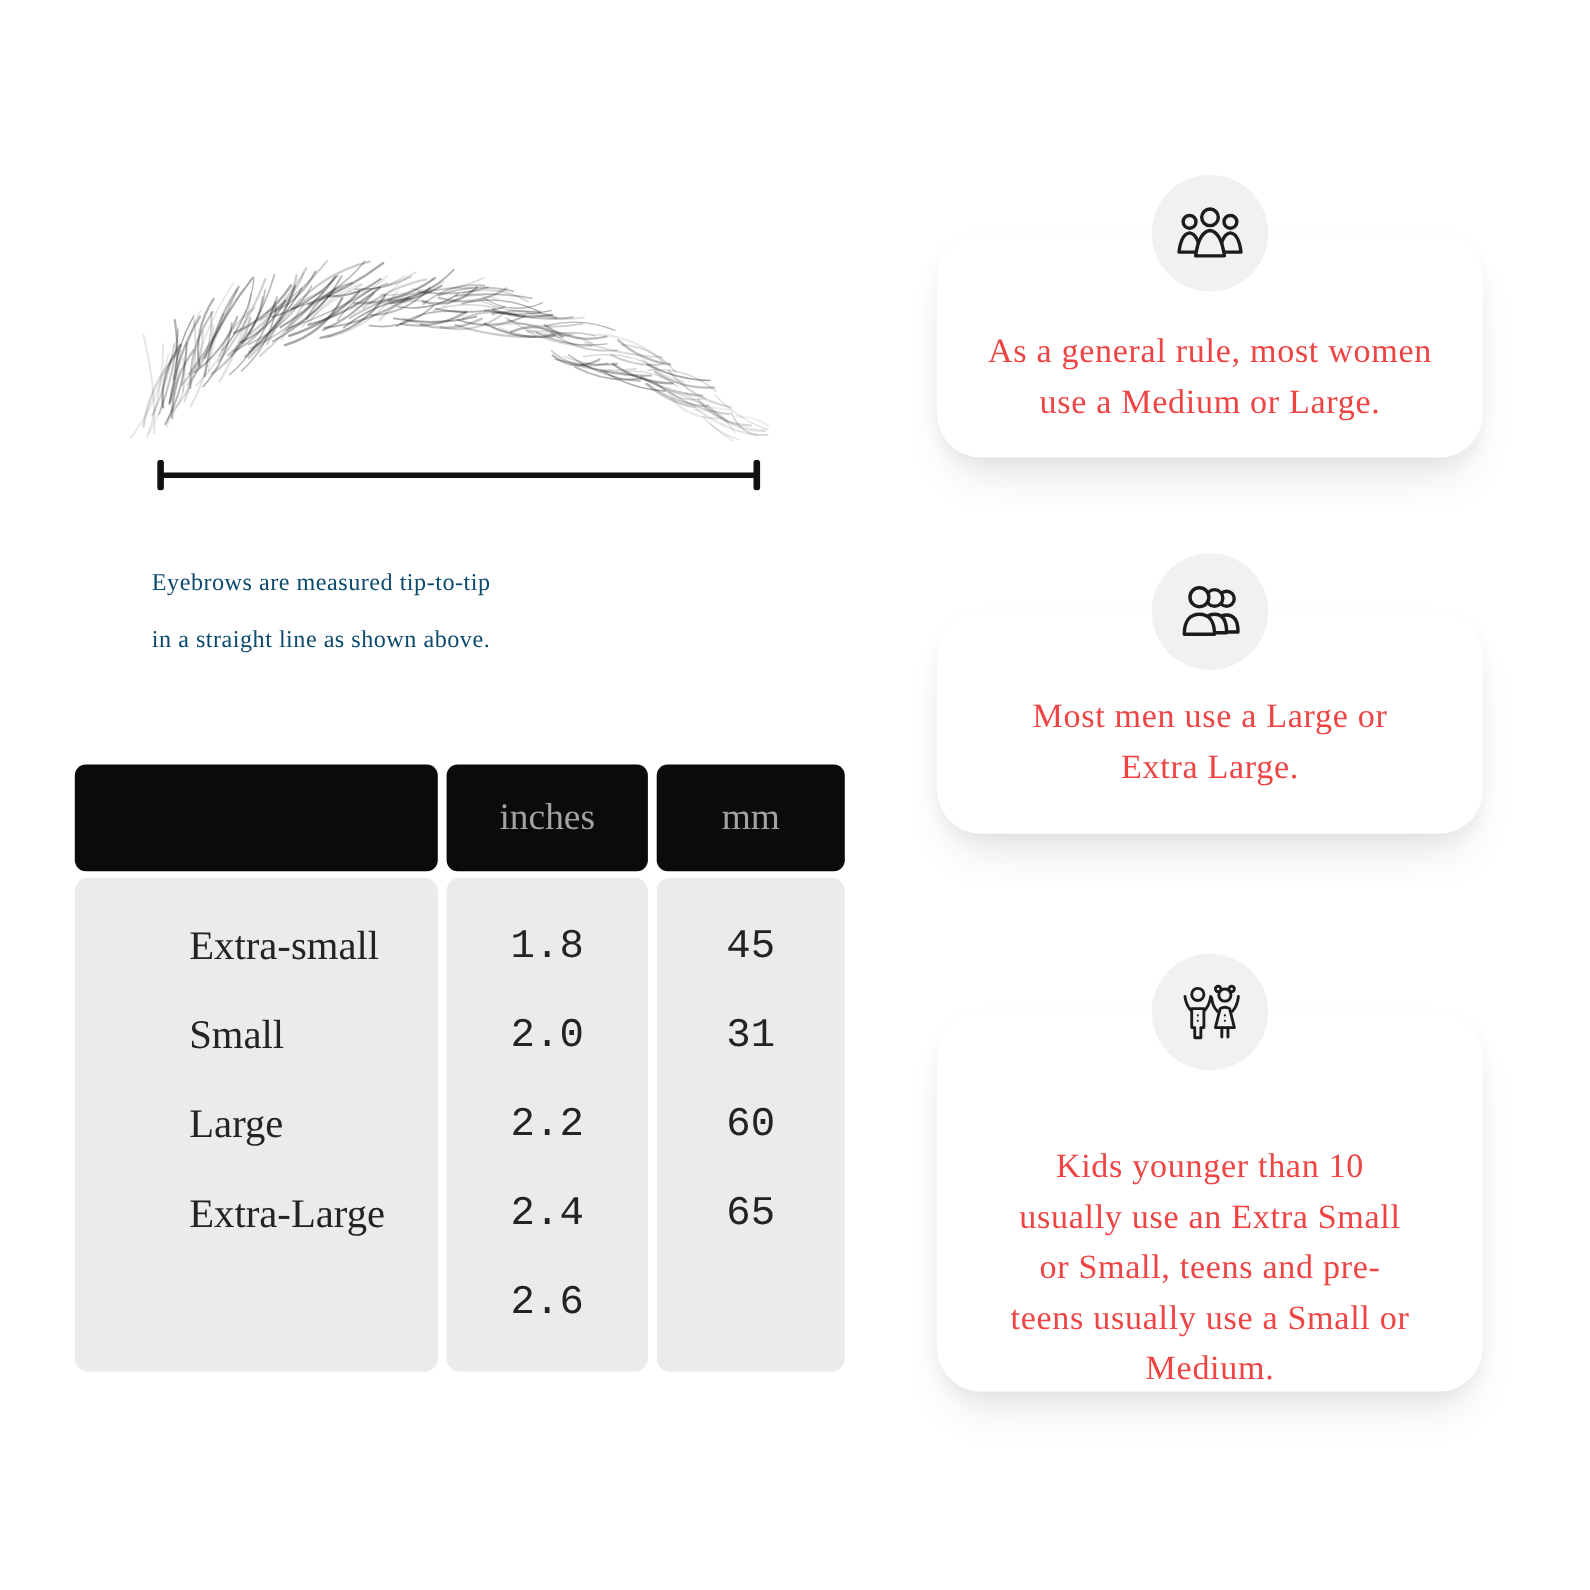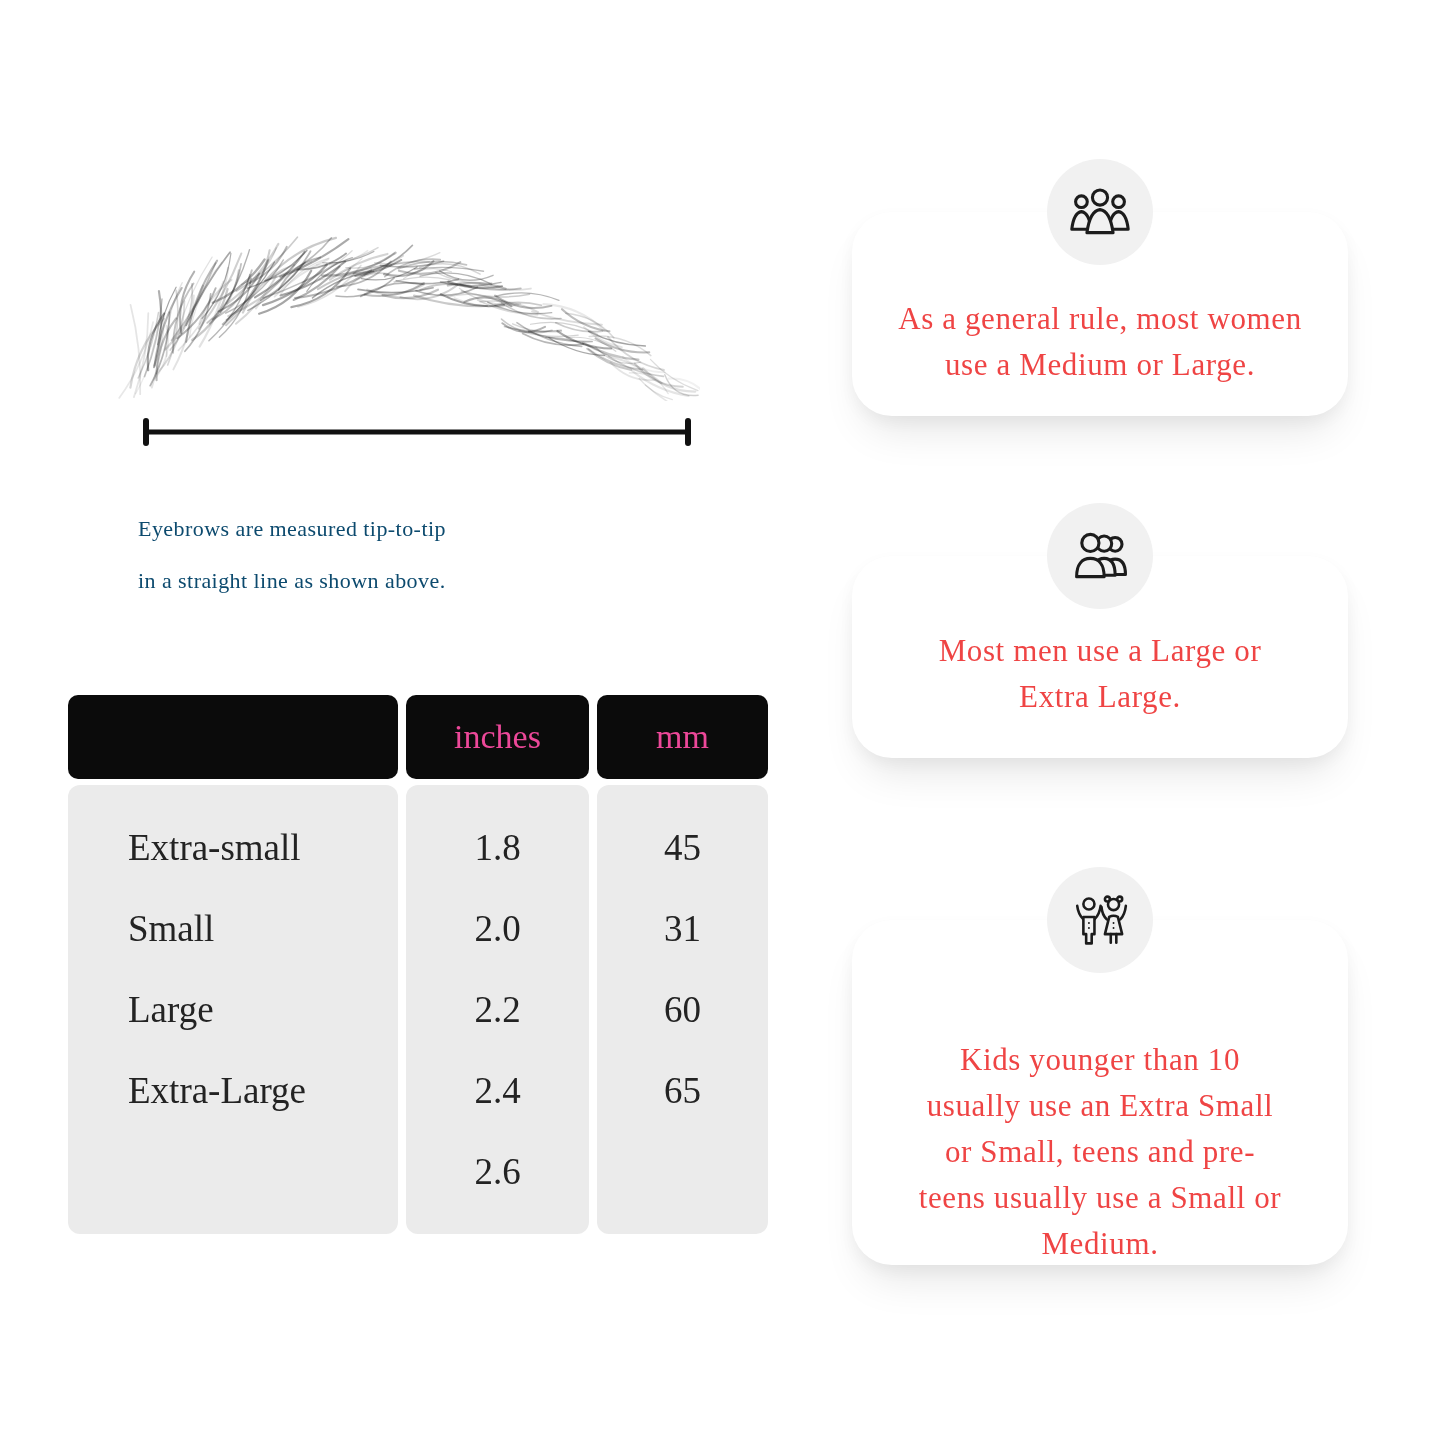--- a/index.html
+++ b/index.html
@@ -23,8 +23,8 @@
   .size-table { position:absolute; left:68px; top:695px; width:700px; }
   .thead, .tbody { display:grid; grid-template-columns:330px 183px 171px; column-gap:8px; }
   .th {
-    height:84px; background:#0b0b0b; border-radius:10px;
-    color:#ec4899; font-size:34px;
+    height:97px; background:#0b0b0b; border-radius:10px;
+    color:#a3a3a3; font-size:34px;
     display:flex; align-items:center; justify-content:center;
   }
   .tbody { margin-top:6px; }

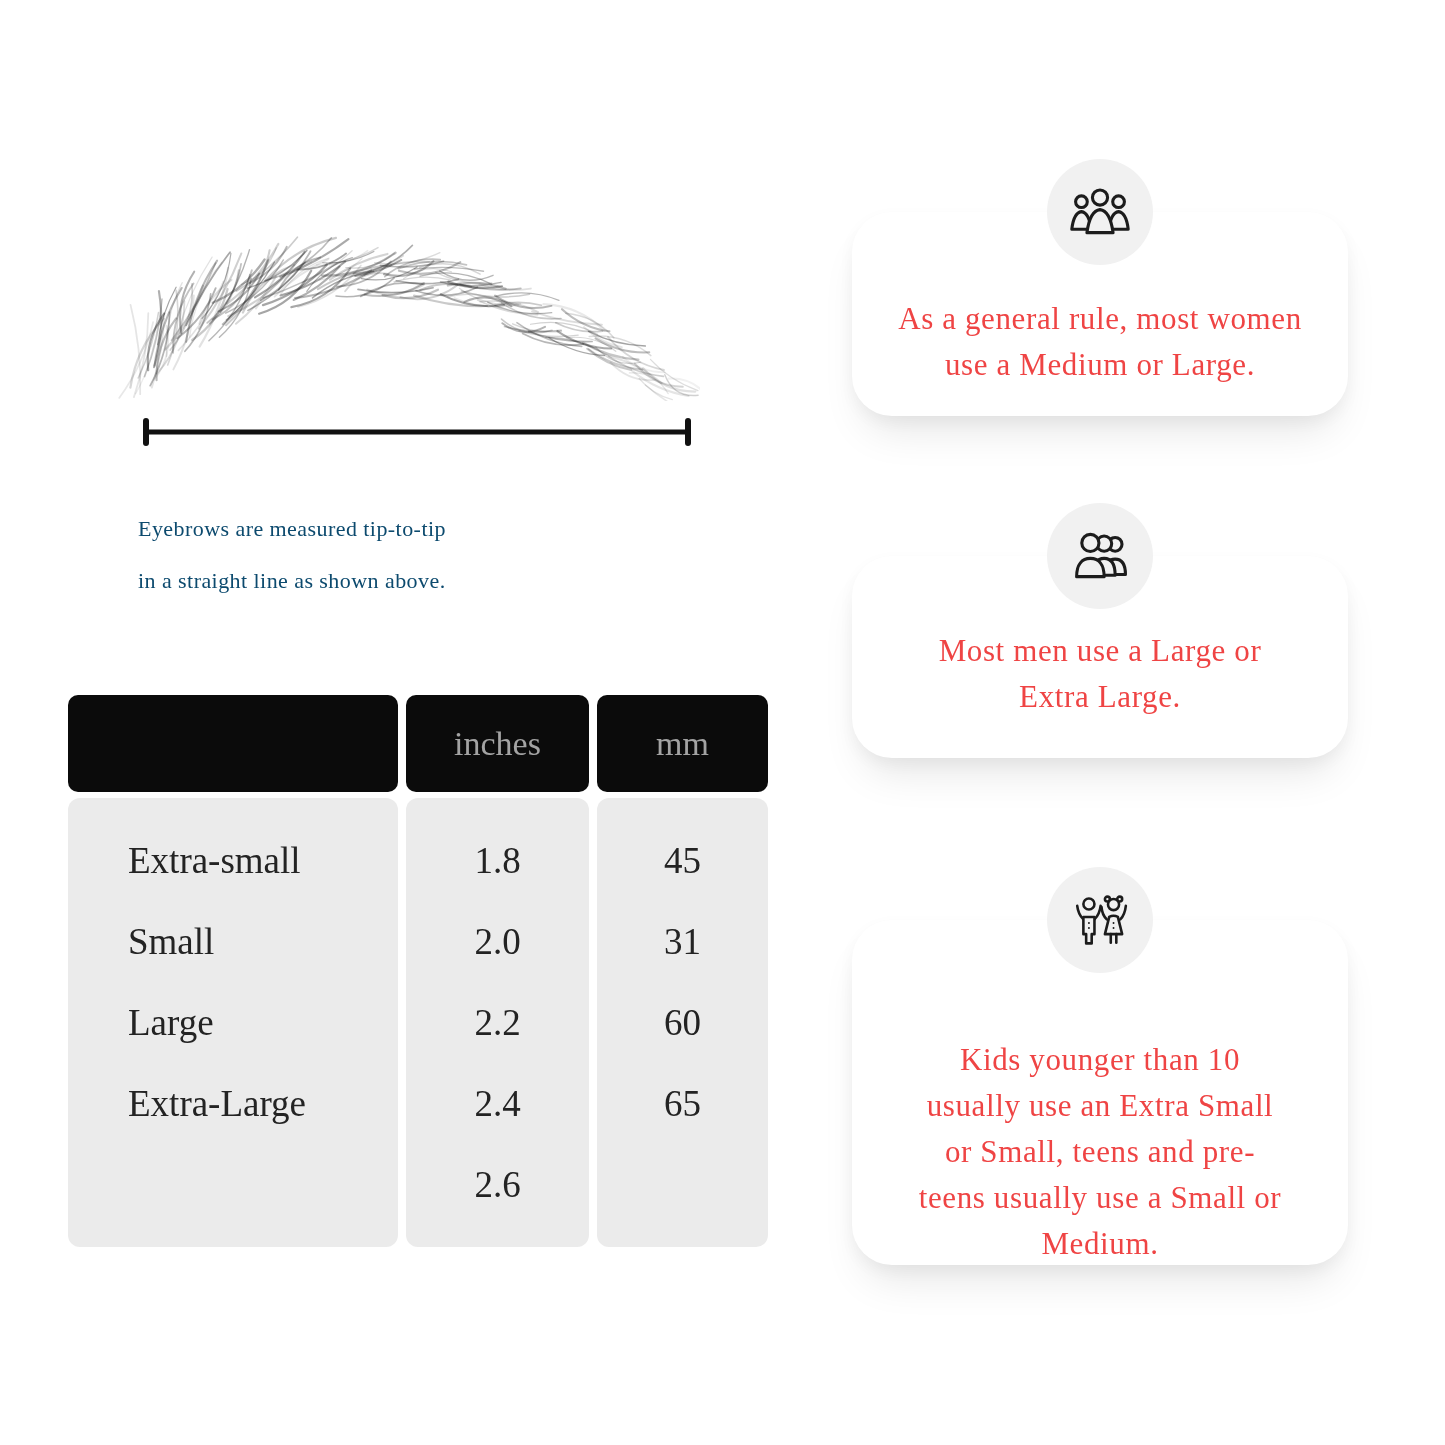--- a/index.html
+++ b/index.html
@@ -30,7 +30,7 @@
   .tbody { margin-top:6px; }
   .tcol { background:#ebebeb; border-radius:12px; padding:22px 0; }
   .cell { height:81px; display:flex; align-items:center; font-size:37px; color:#232323; }
-  .cell.label { padding-left:60px; justify-content:flex-start; }
+  .cell.label { padding-left:60px; justify-content:flex-start;margin-left:44px; }
   .cell.num { justify-content:center; }
 
   

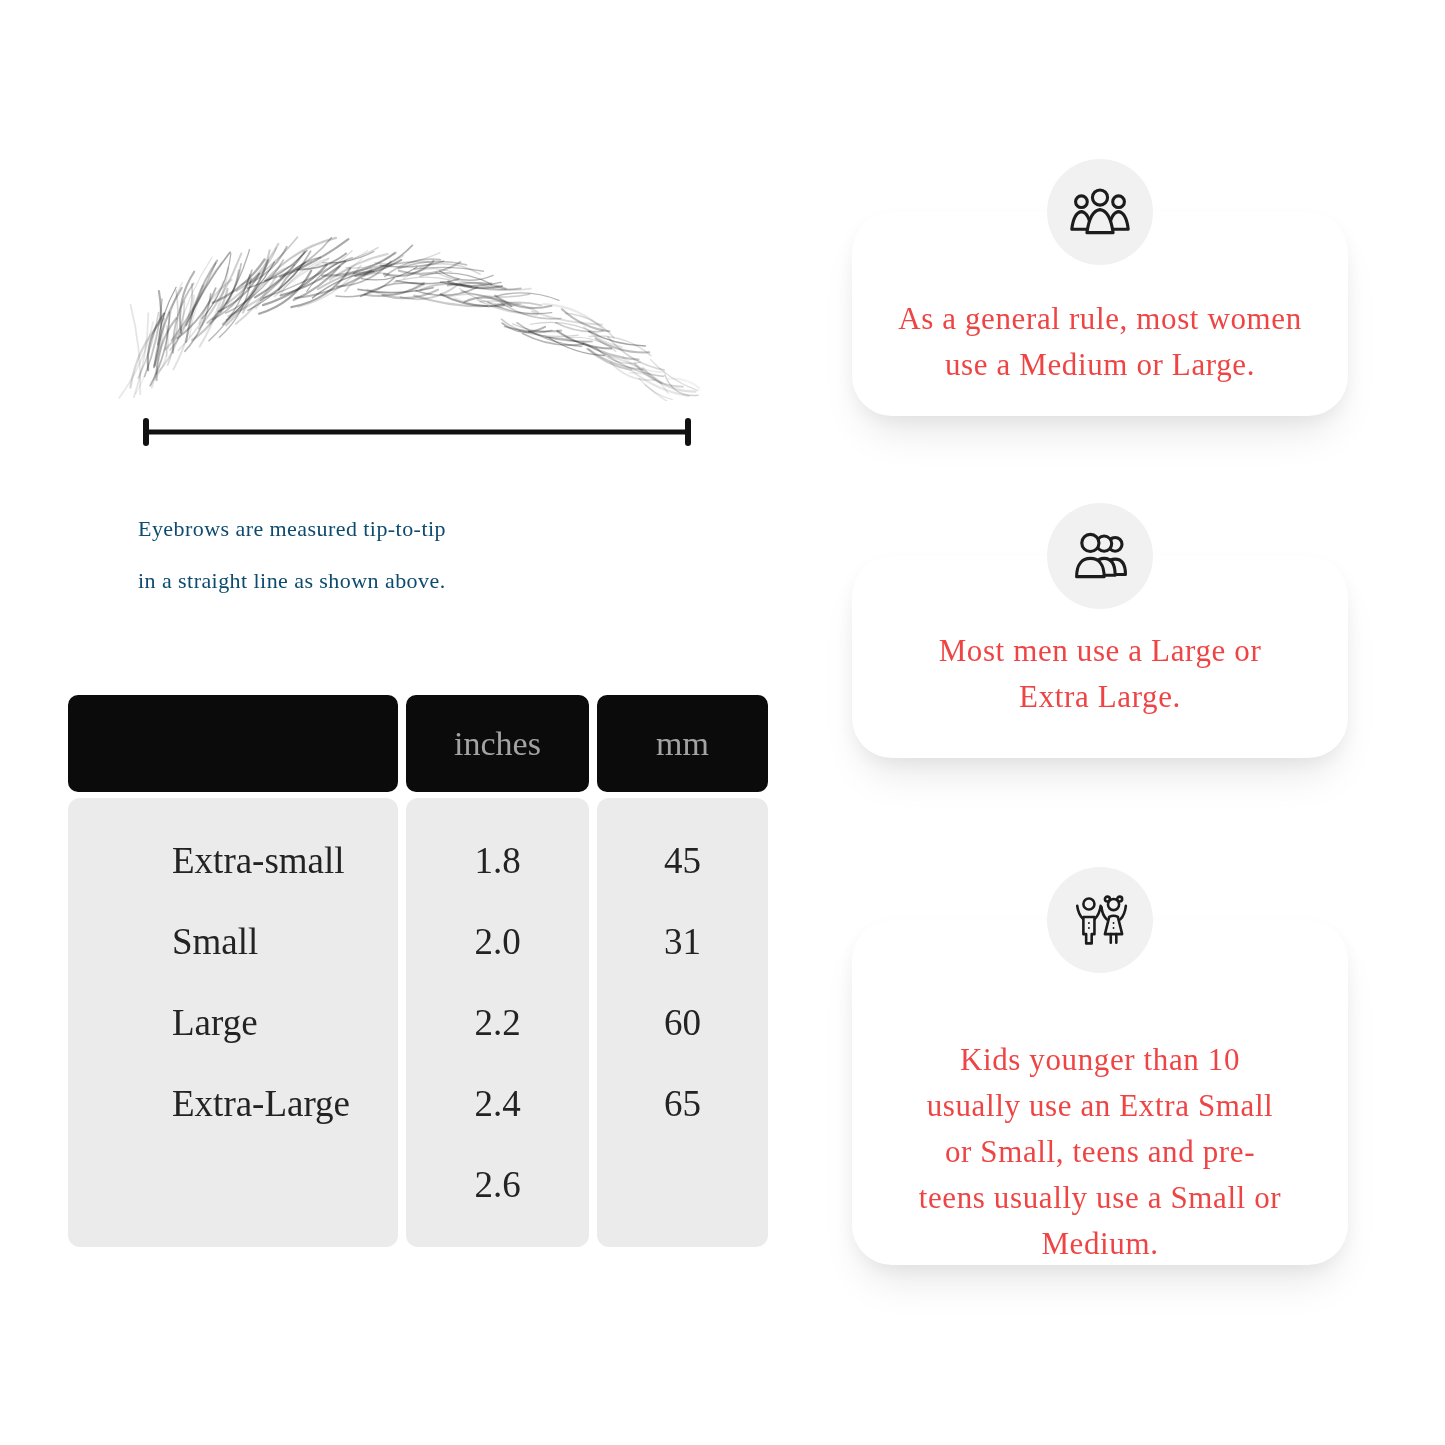--- a/index.html
+++ b/index.html
@@ -31,7 +31,7 @@
   .tcol { background:#ebebeb; border-radius:12px; padding:22px 0; }
   .cell { height:81px; display:flex; align-items:center; font-size:37px; color:#232323; }
   .cell.label { padding-left:60px; justify-content:flex-start;margin-left:44px; }
-  .cell.num { justify-content:center; }
+  .cell.num { justify-content:center;font-family:Liberation Mono, monospace; }
 
   
   .card {

